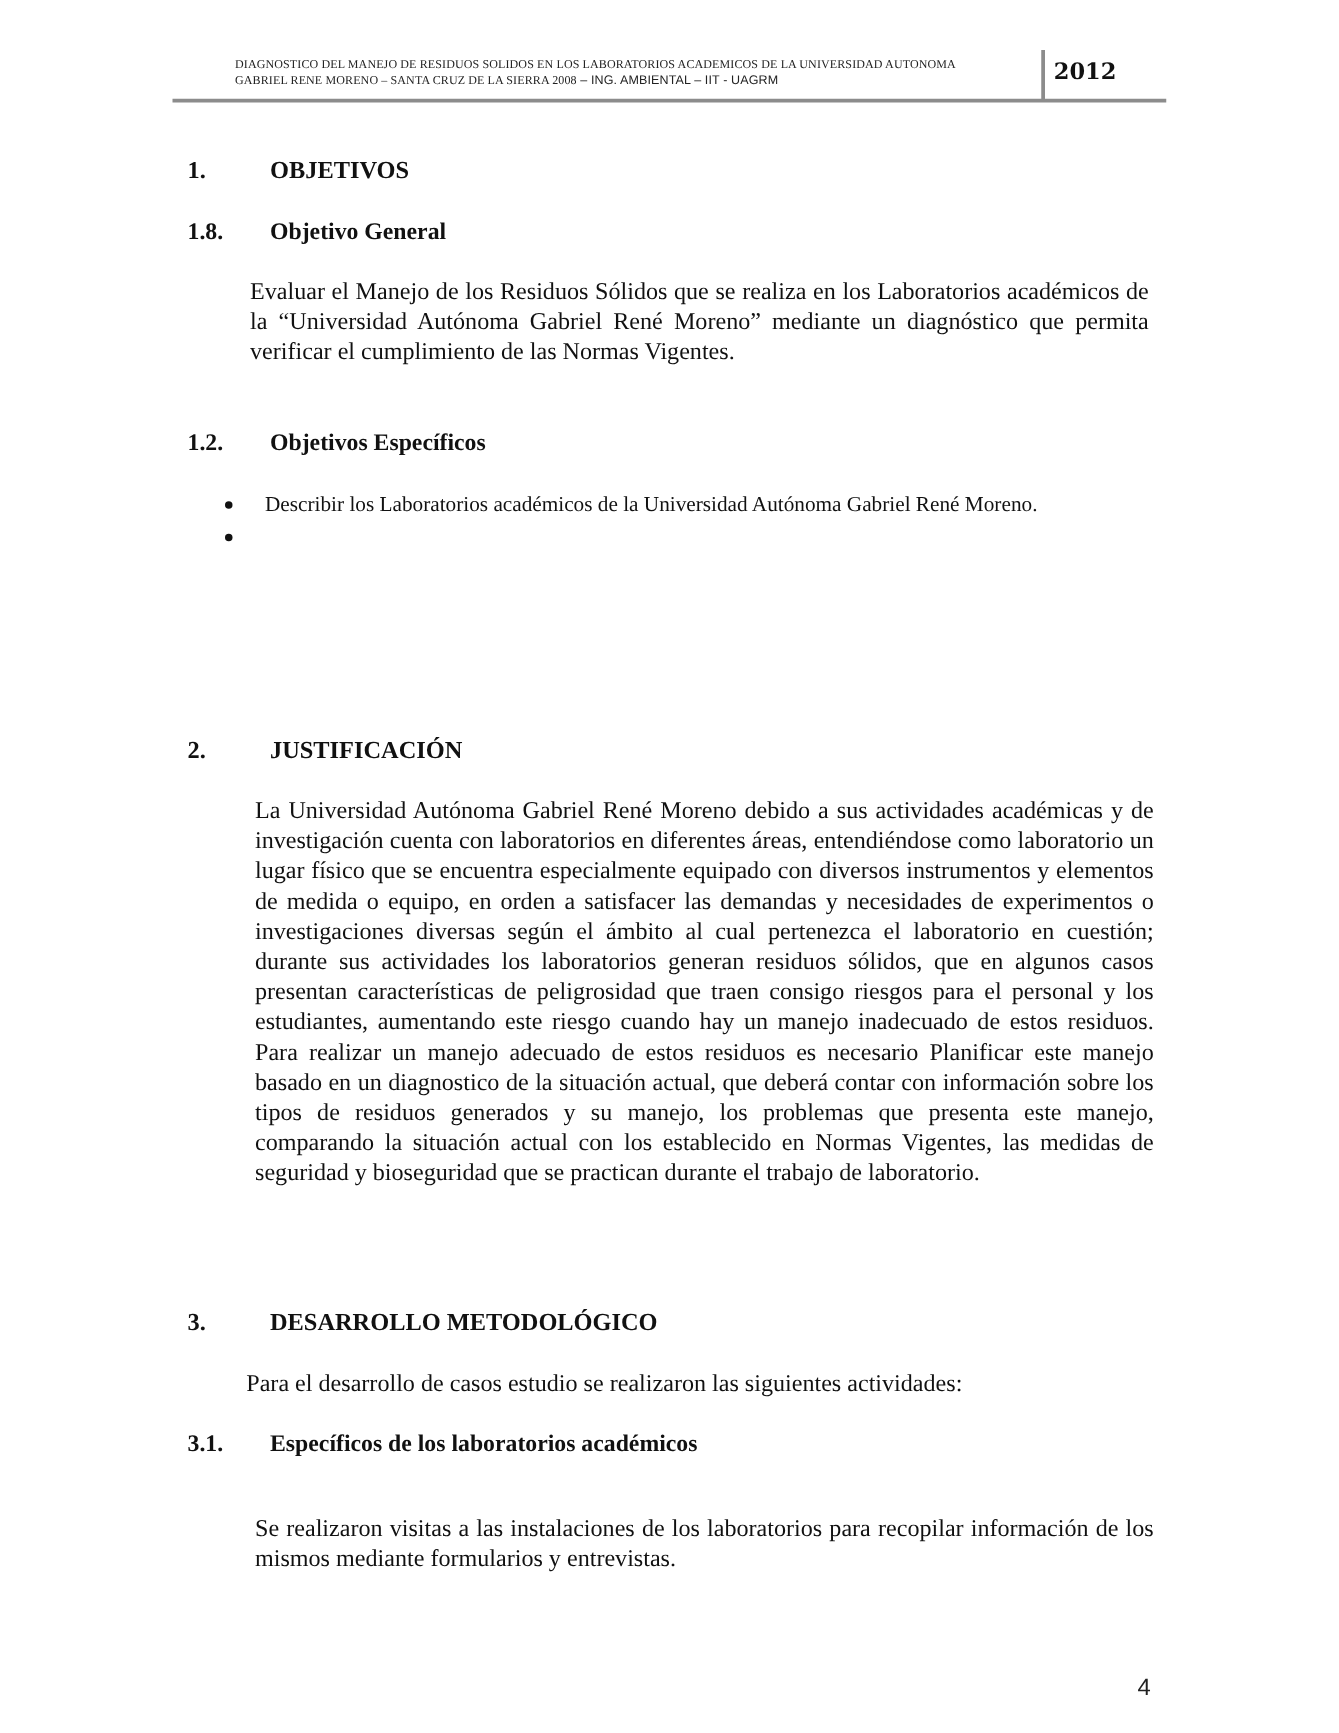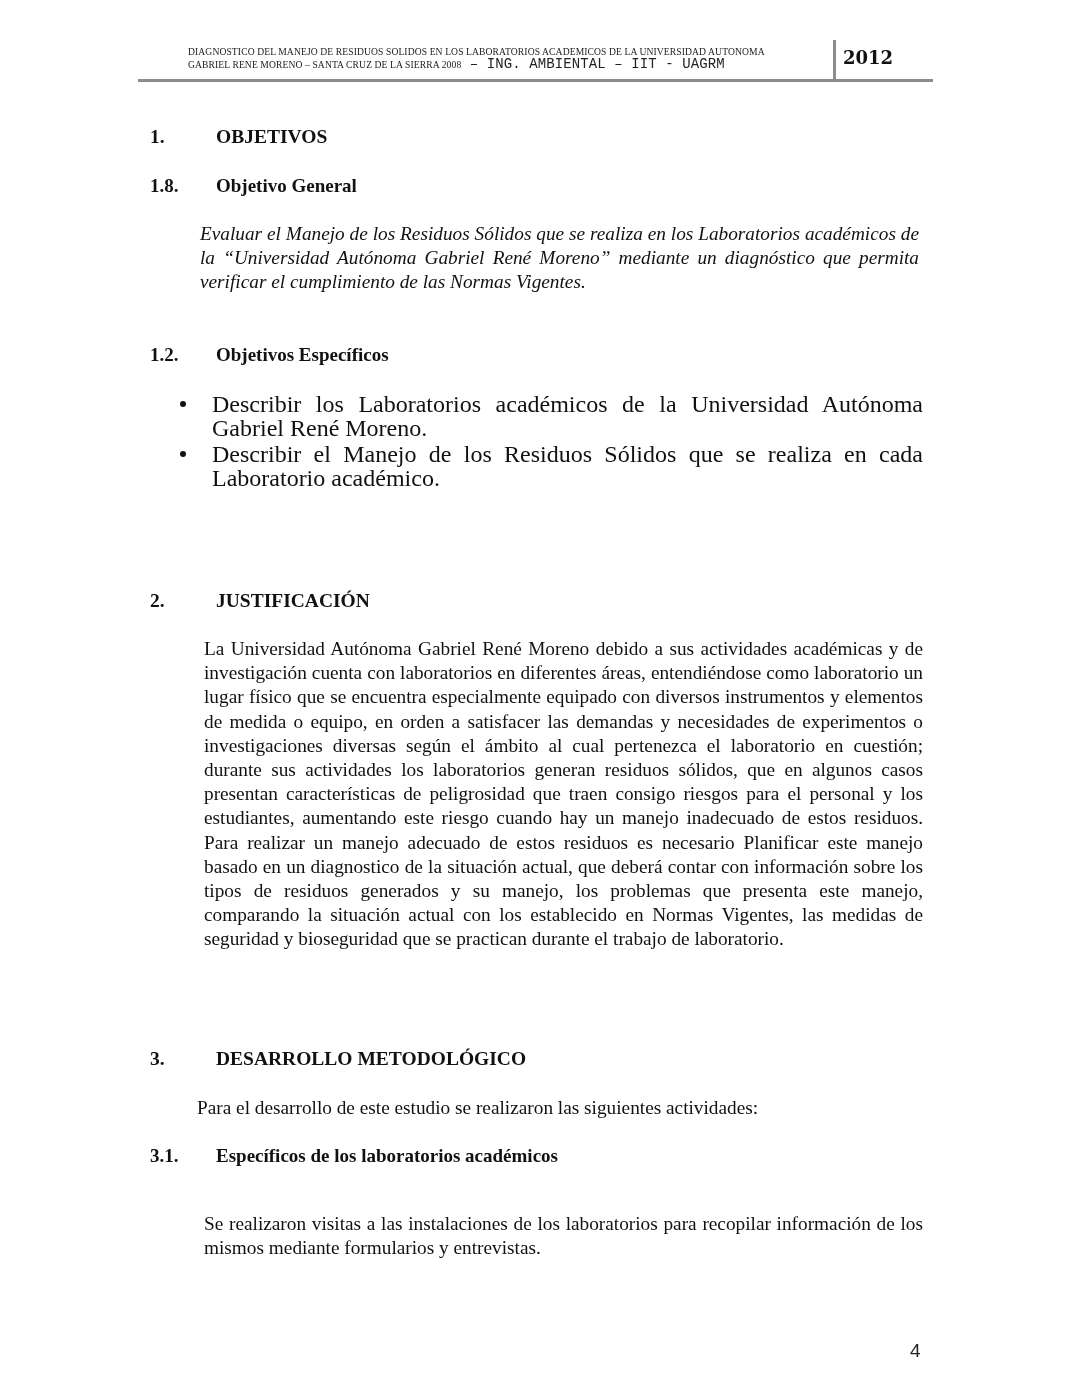--- a/index.html
+++ b/index.html
@@ -11,7 +11,7 @@
   .hdr-text { position: absolute; left: 50px; top: 5px; width: 640px;
               font-size: 9.6px; line-height: 13px; letter-spacing: 0.1px; color: #222;
               white-space: nowrap; }
-  .hdr-text .l2b { font-family: Liberation Mono, monospace; font-size: 14px; }
+  .hdr-text .l2b { font-family: Liberation Sans, sans-serif; font-size: 10px; }
   .hdr-vline { position: absolute; left: 695px; top: 0; width: 3px; height: 40px; background: #8c8c8c; }
   .hdr-year { position: absolute; left: 705px; top: 7px; font-family: "DejaVu Serif", serif;
               font-weight: bold; font-size: 18px; color: #111; }

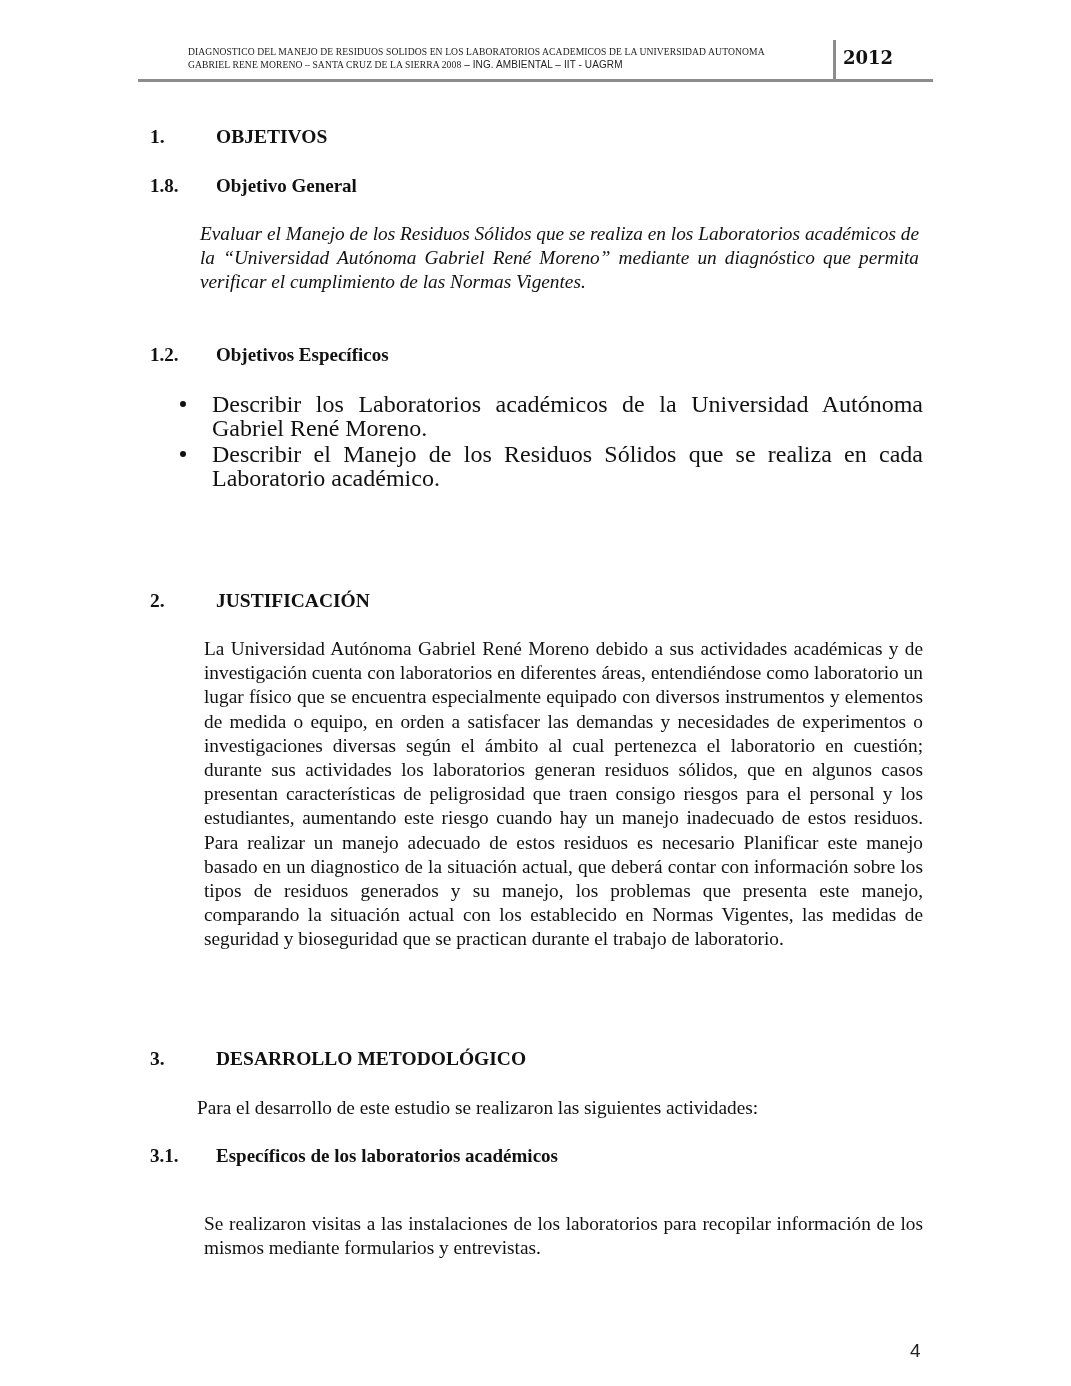--- a/index.html
+++ b/index.html
@@ -58,7 +58,7 @@
     <span class="title">Objetivo General</span>
   </div>
 
-  <div class="p p-left" style="top:222px;font-style:italic;">Evaluar el Manejo de los Residuos Sólidos que se realiza en los Laboratorios académicos de la “Universidad Autónoma Gabriel René Moreno” mediante un diagnóstico que  permita verificar  el cumplimiento de las Normas Vigentes.</div>
+  <div class="p p-left" style="top:222px;">Evaluar el Manejo de los Residuos Sólidos que se realiza en los Laboratorios académicos de la “Universidad Autónoma Gabriel René Moreno” mediante un diagnóstico que  permita verificar  el cumplimiento de las Normas Vigentes.</div>
 
   <div class="h" style="left:150px; top:344px; font-size:19px;">
     <span class="num">1.2.</span>

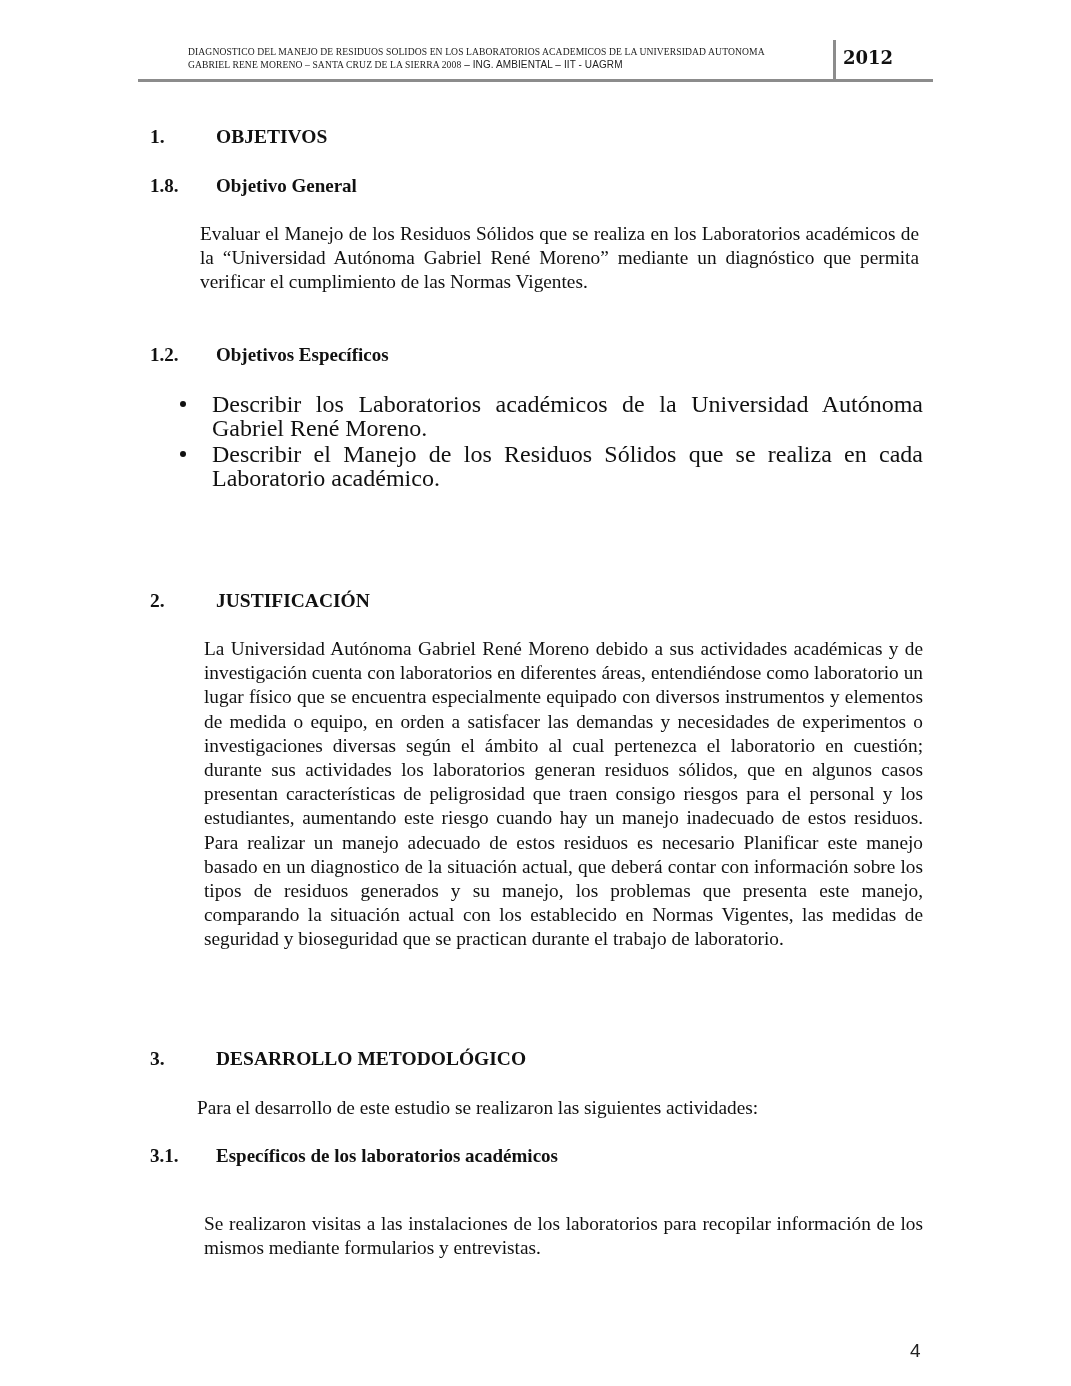--- a/index.html
+++ b/index.html
@@ -26,7 +26,7 @@
        text-align: justify; }
   .p-left { left: 200px; }
   ul.bullets { position: absolute; left: 176px; top: 392px; width: 747px; margin: 0; padding: 0; list-style: none; }
-  ul.bullets li { position: relative; padding-left: 36px; font-size: 24px; line-height: 24.2px;
+  ul.bullets li { position: relative; padding-left: 36px; font-size: 17px; line-height: 24.2px;
                   text-align: justify; margin: 0 0 1.5px 0; }
   ul.bullets li .dot { position: absolute; left: 4px; top: 9px; width: 6px; height: 6px;
                        border-radius: 50%; background: #111; }

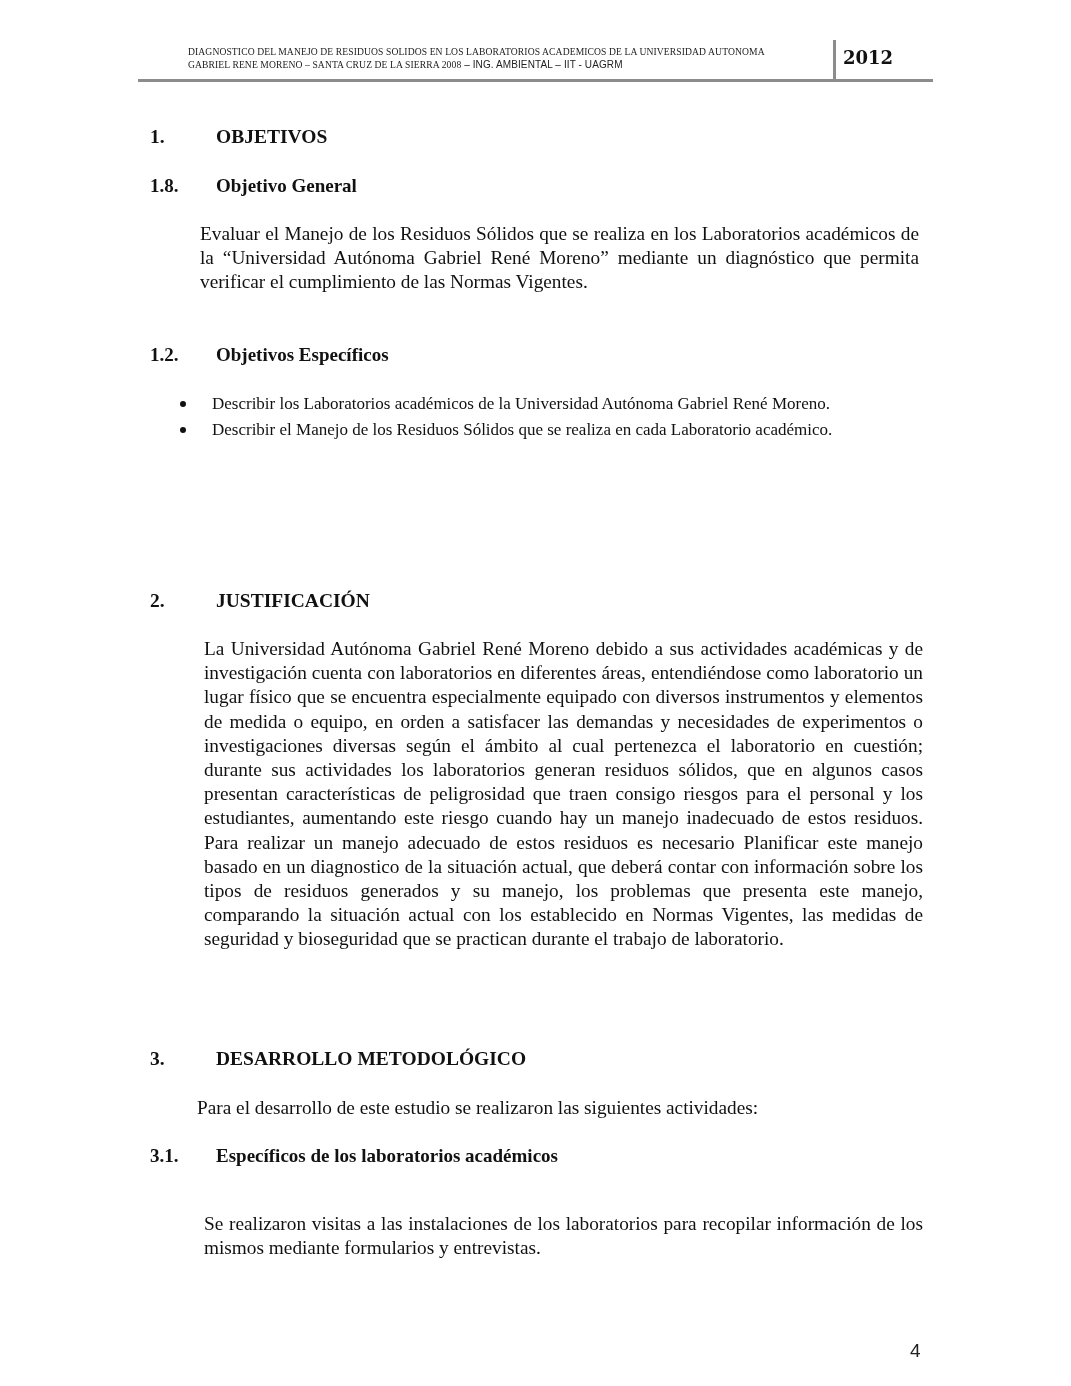--- a/index.html
+++ b/index.html
@@ -67,7 +67,7 @@
 
   <ul class="bullets">
     <li><span class="dot"></span><span>Describir los Laboratorios académicos de la Universidad Autónoma Gabriel René Moreno.</span></li>
-    <li><span class="dot"></span><span>Describir el Manejo de los Residuos Sólidos que se realiza en cada Laboratorio académico.</span></li>
+    <li><span class="dot"></span></li>
   </ul>
 
   <div class="h" style="left:150px; top:590px;">

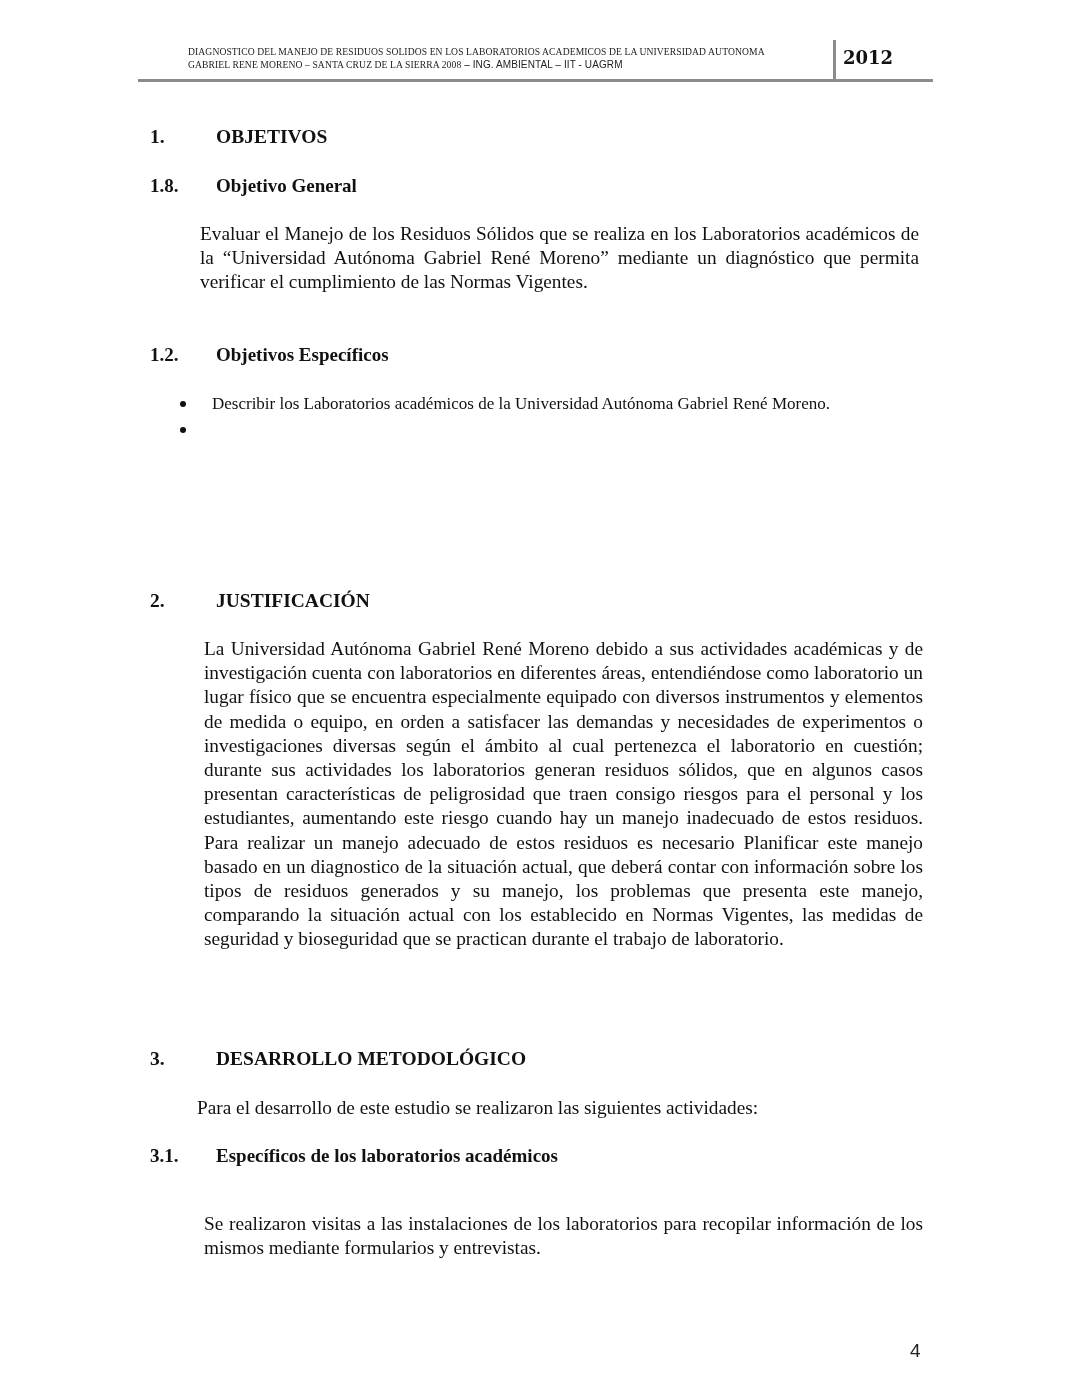--- a/index.html
+++ b/index.html
@@ -82,7 +82,7 @@
     <span class="title">DESARROLLO METODOLÓGICO</span>
   </div>
 
-  <div class="p" style="top:1096px; left:197px; text-align:left;">Para el desarrollo de este estudio se realizaron las siguientes actividades:</div>
+  <div class="p" style="top:1096px; left:197px; text-align:left;">Para el desarrollo de casos estudio se realizaron las siguientes actividades:</div>
 
   <div class="h" style="left:150px; top:1145px; font-size:19px;">
     <span class="num">3.1.</span>

